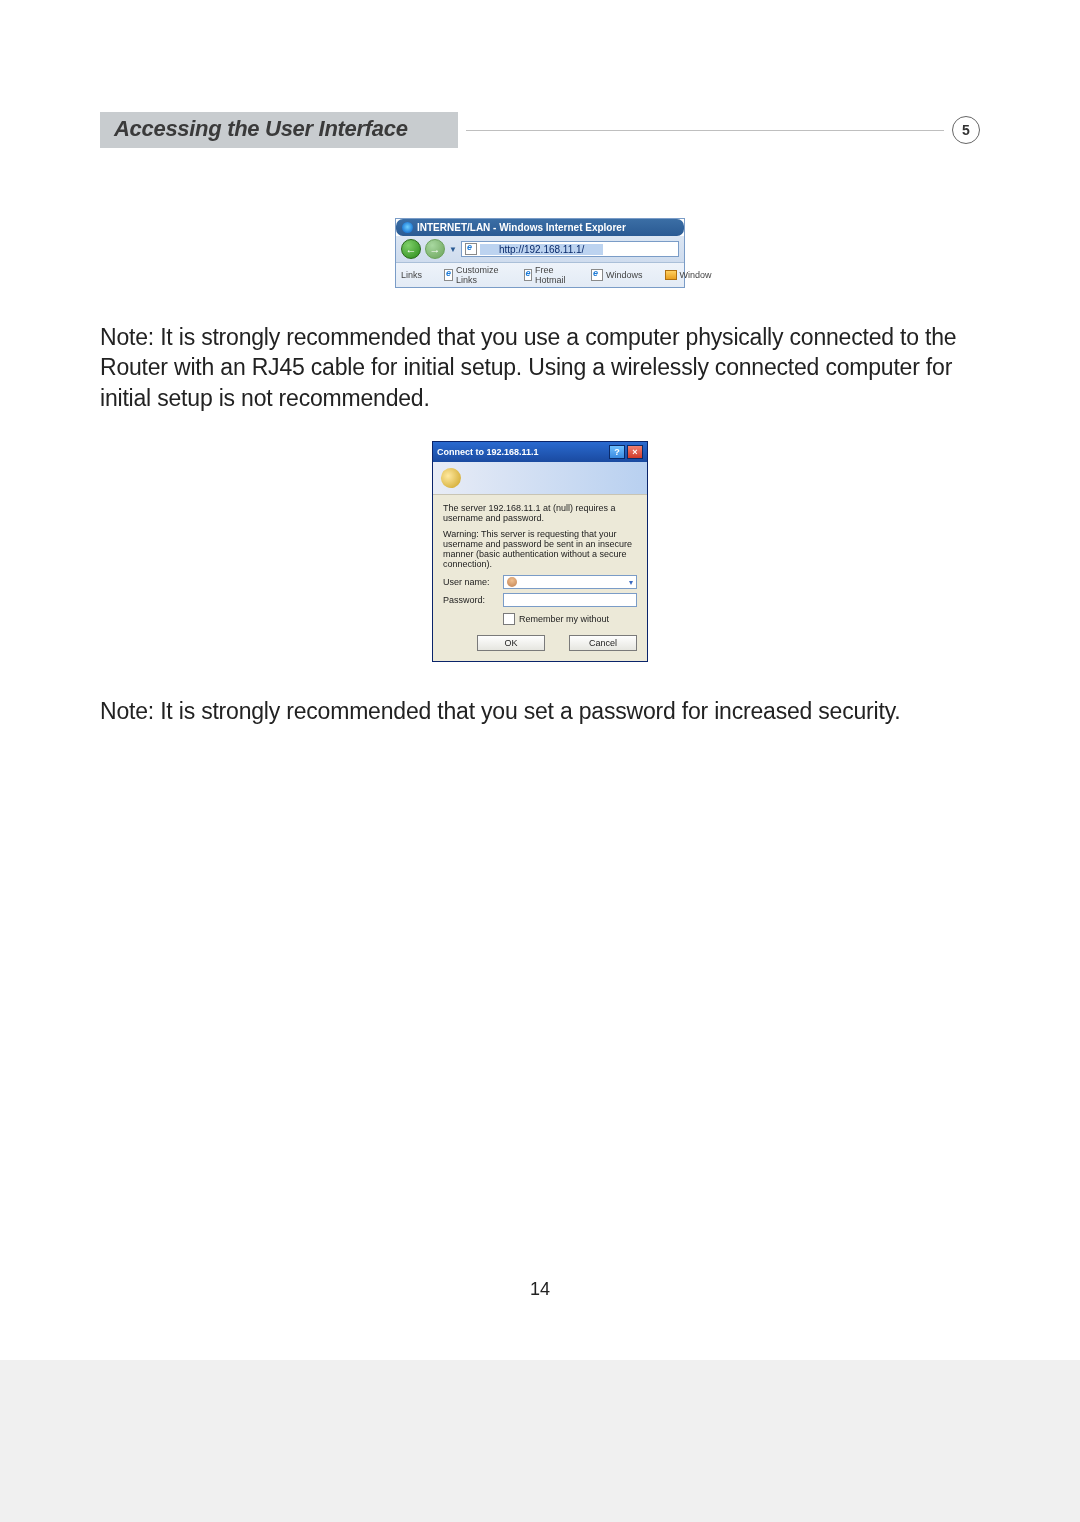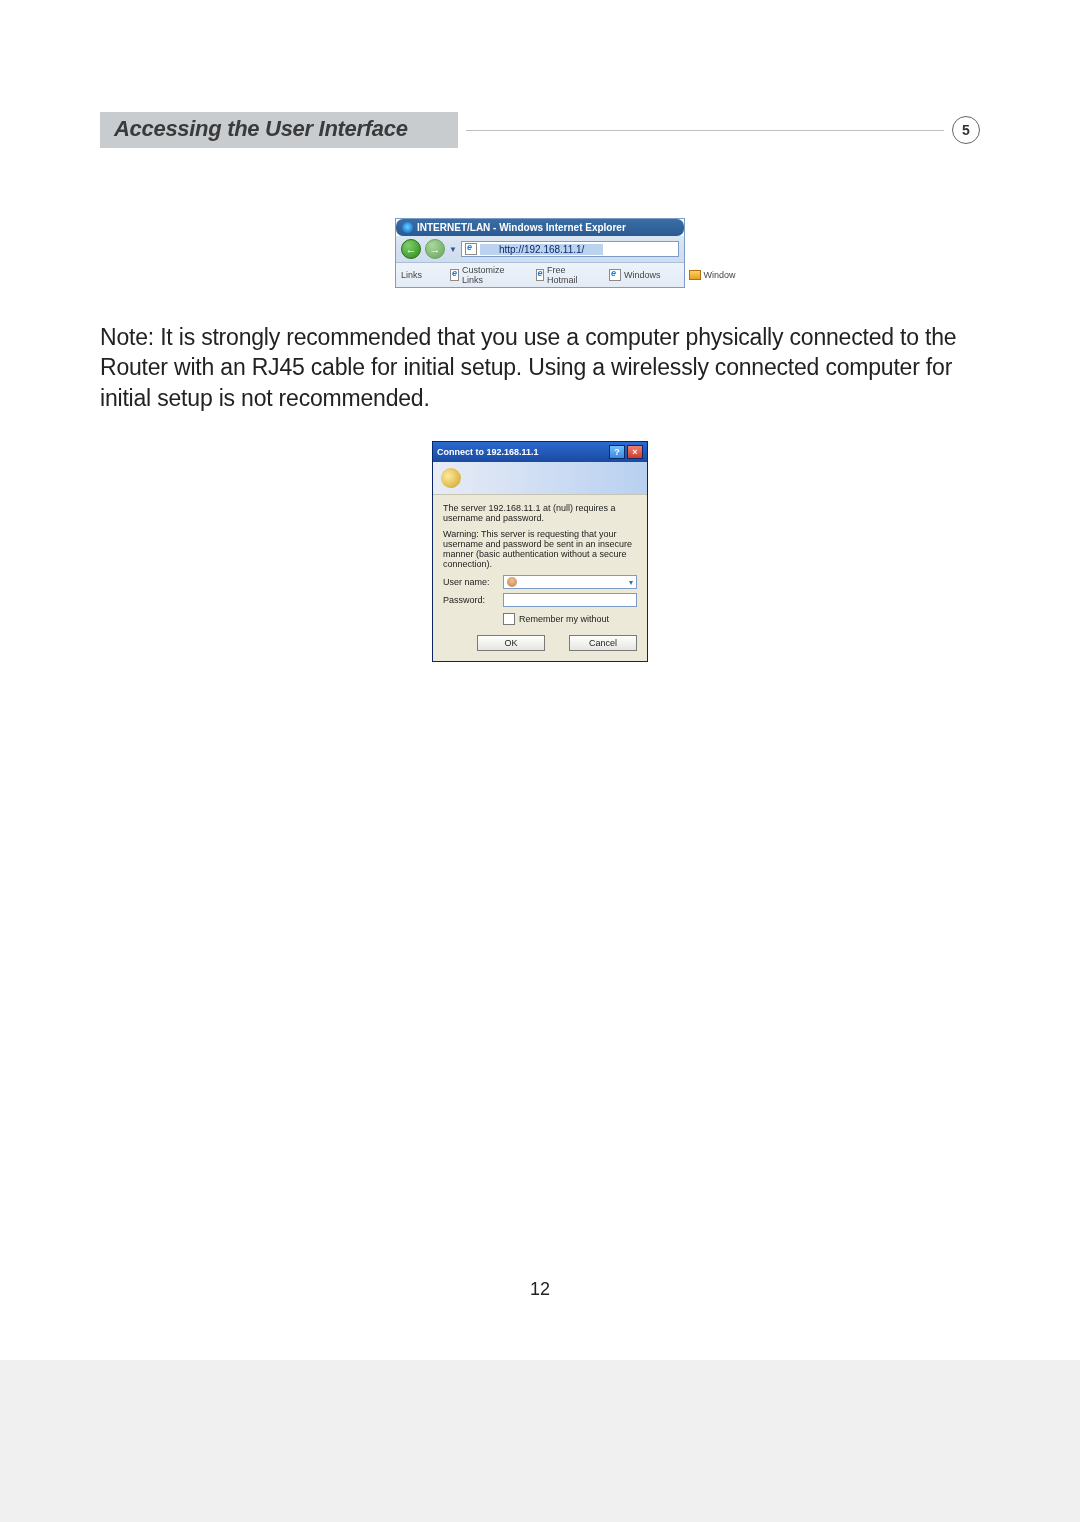--- a/index.html
+++ b/index.html
@@ -128,7 +128,7 @@
   .links-bar {
     background:linear-gradient(#eef3fa,#e3ebf5);
     padding:2px 5px;
-    display:flex; align-items:center; gap:28px;
+    display:flex; align-items:center; gap:22px;
     color:#444;
     font-size:9px;
   }

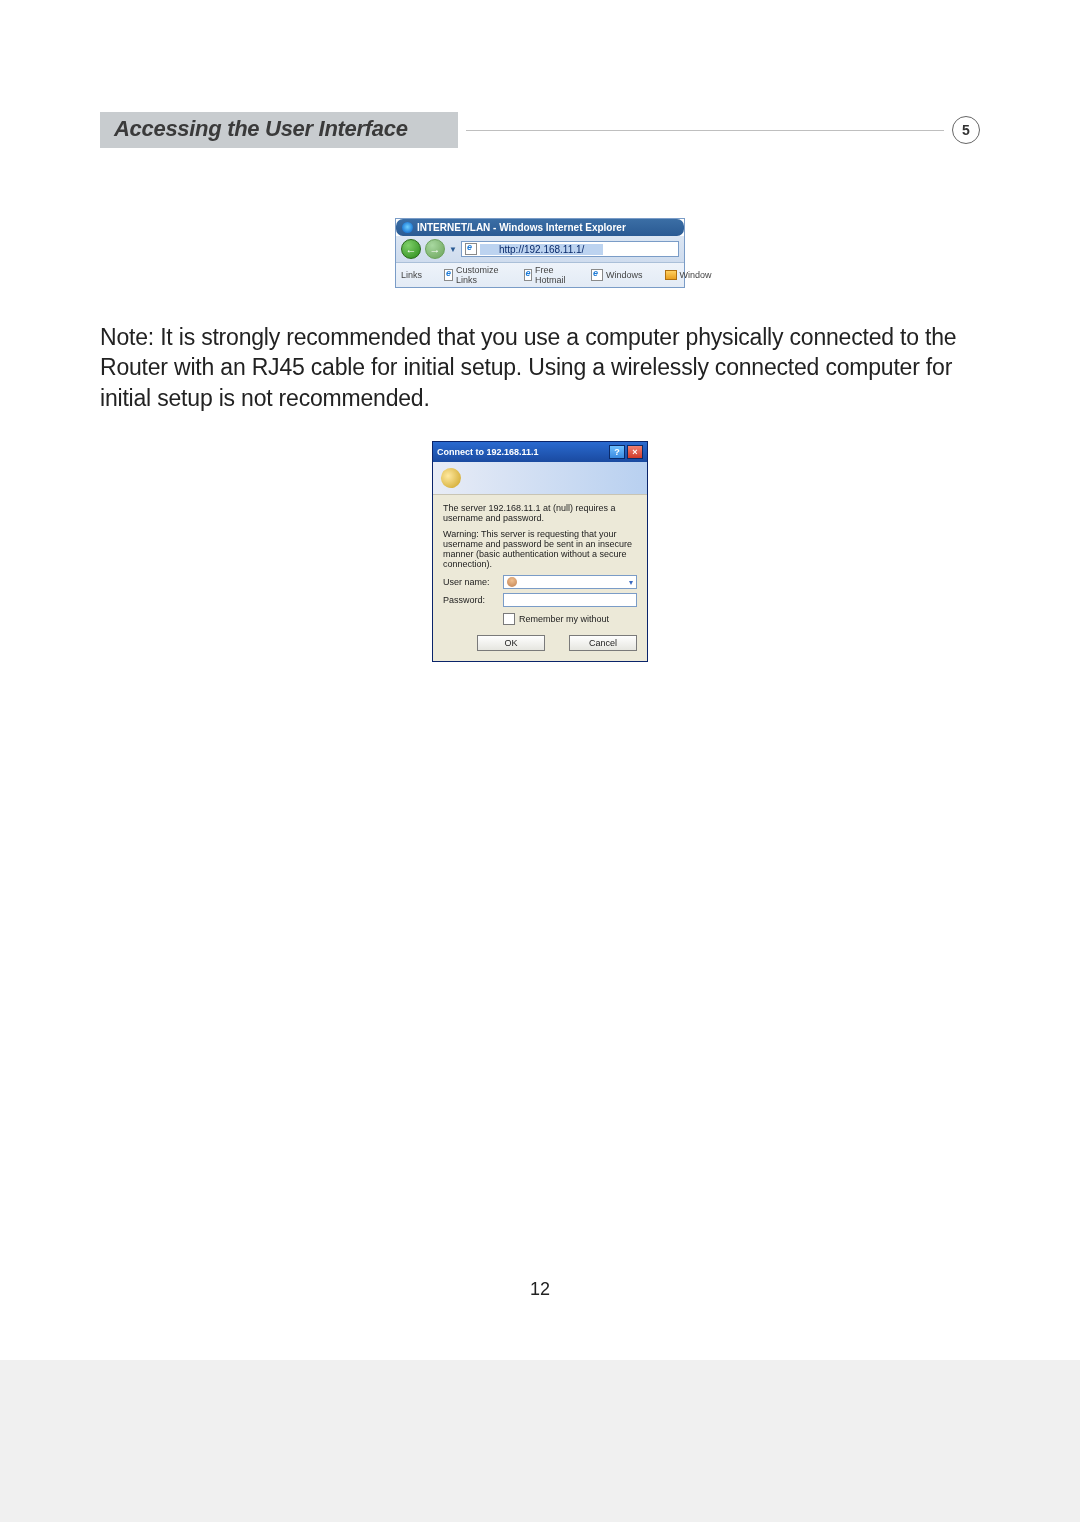--- a/index.html
+++ b/index.html
@@ -297,6 +297,7 @@
     </div>
   </div>
 
+  <p class="body-text">Note: It is strongly recommended that you set a password for increased security.</p>
 
   <div class="page-number">12</div>
 </div>

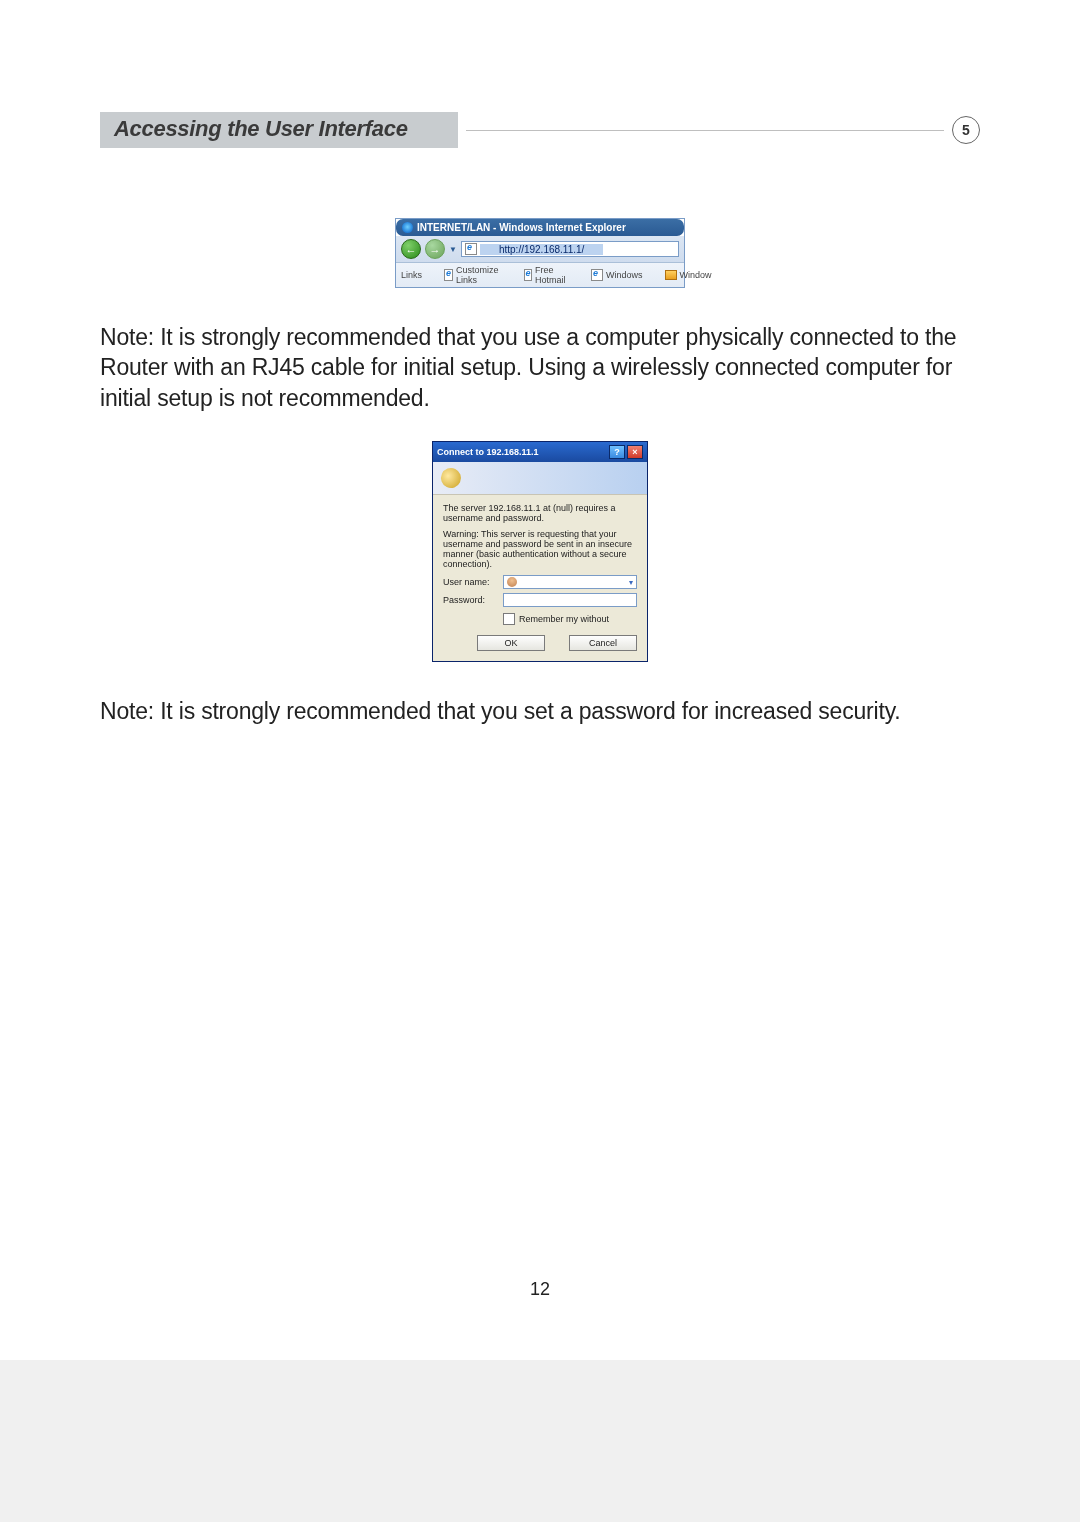--- a/index.html
+++ b/index.html
@@ -299,7 +299,7 @@
 
   <p class="body-text">Note: It is strongly recommended that you set a password for increased security.</p>
 
-  <div class="page-number">12</div>
+  <div class="page-number">14</div>
 </div>
 
 </body></html>

